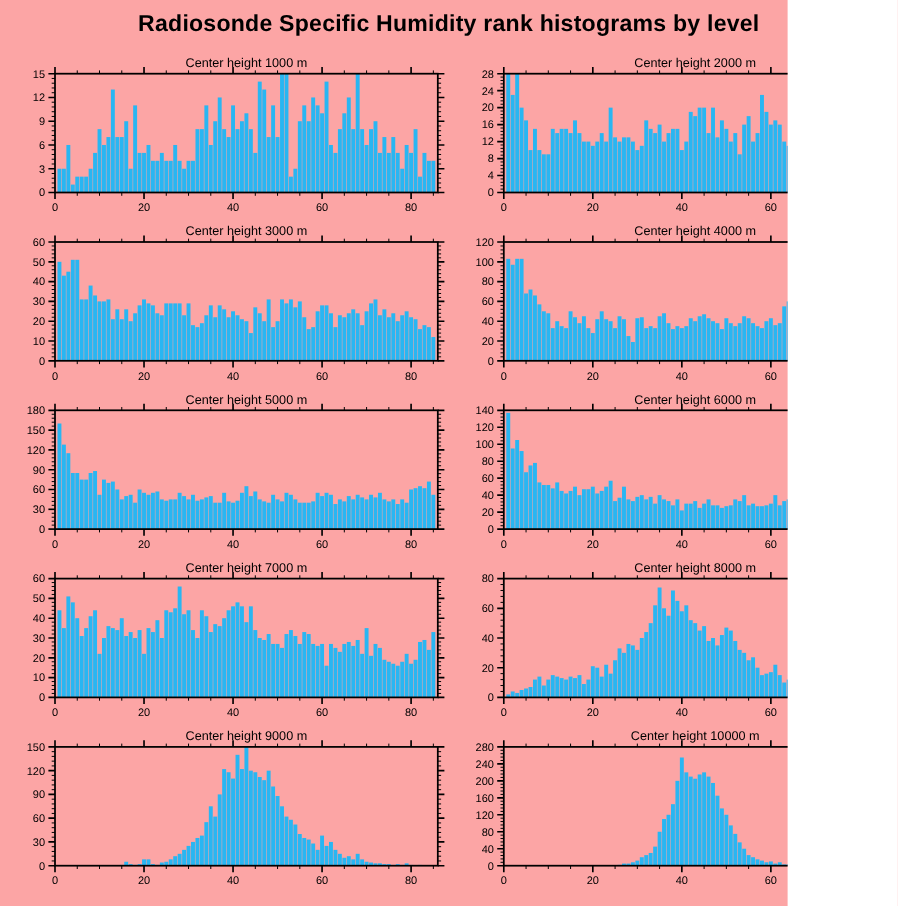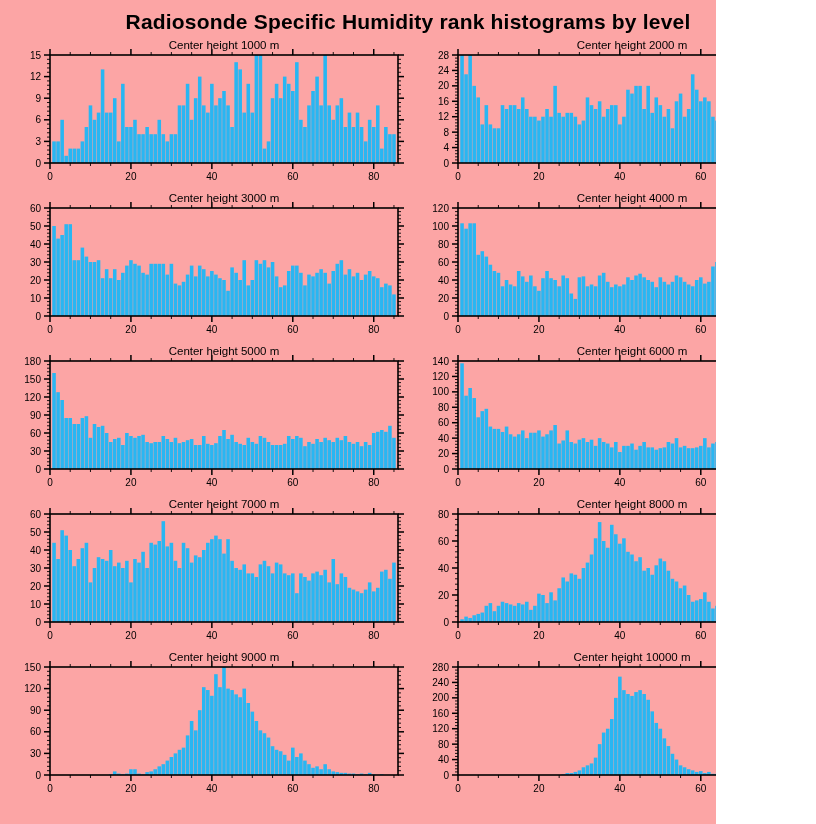--- a/index.html
+++ b/index.html
@@ -8,7 +8,7 @@
   #main-title{width:816px;text-align:center;font-size:21px;font-weight:600;
               padding-top:10px;height:36px;box-sizing:border-box;letter-spacing:0.2px;}
   #grid{display:grid;grid-template-columns:408px 408px;grid-auto-rows:153px;
-        width:816px;margin-top:2px;}
+        width:816px;margin-top:14px;}
   .panel{width:408px;height:153px;position:relative;}
   svg{display:block;}
   .axis-line{stroke:#000;fill:none;}

